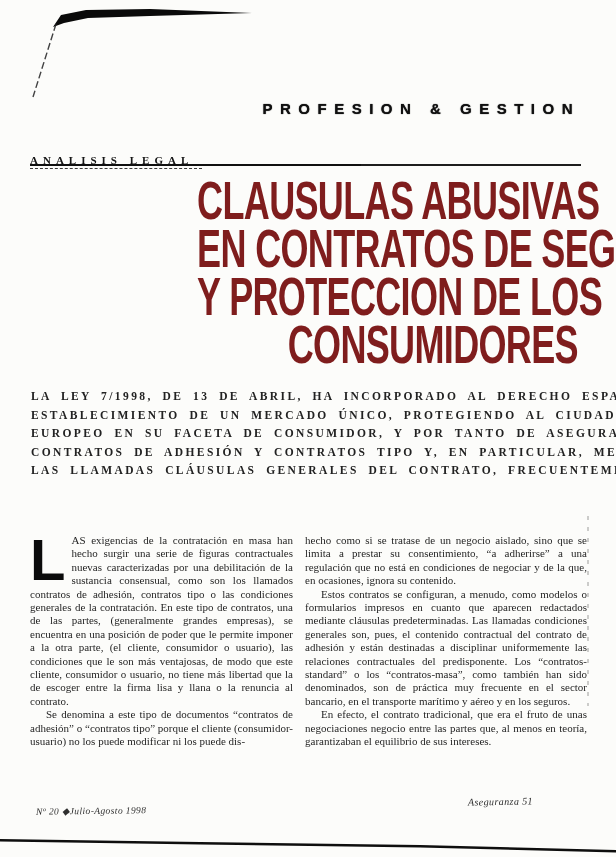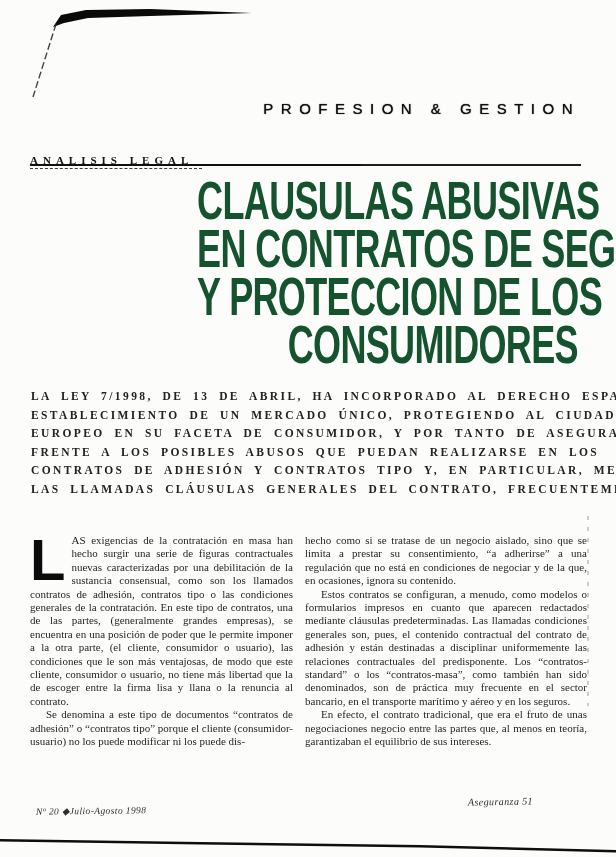--- a/index.html
+++ b/index.html
@@ -18,7 +18,7 @@
   .mag-header{
     position:absolute;top:100px;right:36px;
     font-family:"Liberation Sans", sans-serif;
-    font-weight:400;font-size:15px;letter-spacing:7.5px;
+    font-weight:700;font-size:15px;letter-spacing:7.5px;
     color:#101010;white-space:nowrap;
     text-shadow:0 0 1px #101010;
   }

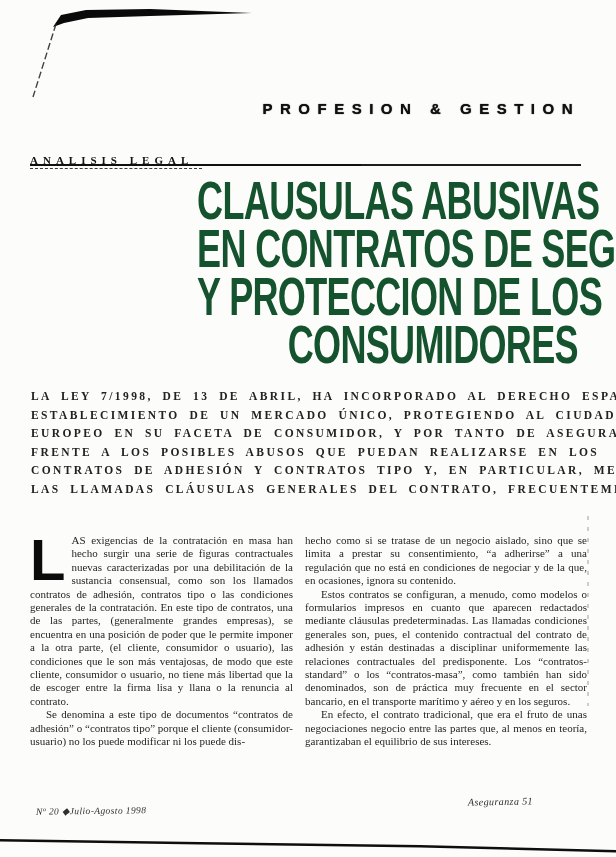--- a/index.html
+++ b/index.html
@@ -43,7 +43,7 @@
   .headline{
     position:absolute;left:0;right:0;top:177px;margin:0;
     font-family:"Liberation Sans", sans-serif;
-    font-weight:700;color:#14532d;
+    font-weight:700;color:#7f1d1d;
   }
   .hl-line{
     display:block;height:48px;line-height:47px;

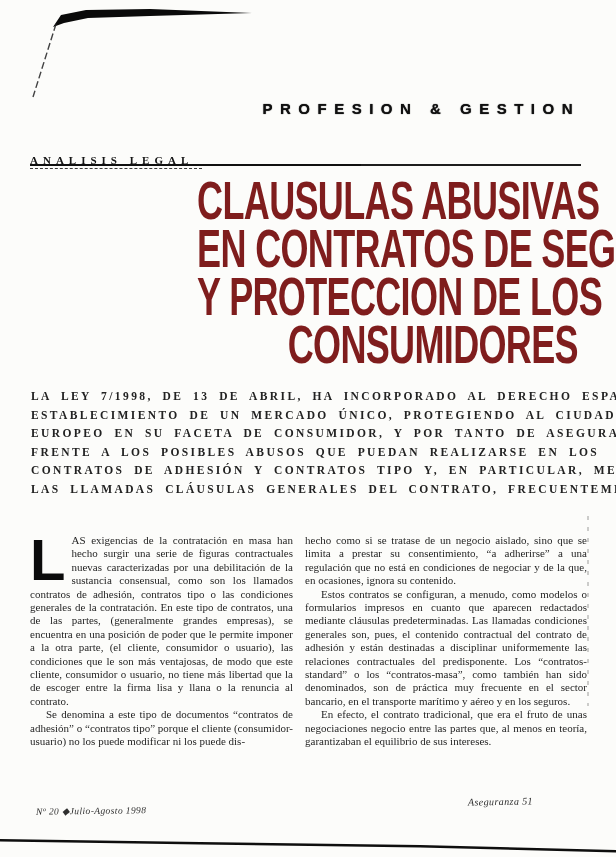--- a/index.html
+++ b/index.html
@@ -135,7 +135,6 @@
     <div class="lead-line">LA LEY 7/1998, DE 13 DE ABRIL, HA INCORPORADO AL DERECHO ESPAÑOL LA</div>
     <div class="lead-line">ESTABLECIMIENTO DE UN MERCADO ÚNICO, PROTEGIENDO AL CIUDADANO</div>
     <div class="lead-line">EUROPEO EN SU FACETA DE CONSUMIDOR, Y POR TANTO DE ASEGURADO,</div>
-    <div class="lead-line">FRENTE A LOS POSIBLES ABUSOS QUE PUEDAN REALIZARSE EN LOS</div>
     <div class="lead-line">CONTRATOS DE ADHESIÓN Y CONTRATOS TIPO Y, EN PARTICULAR, MEDIANTE</div>
     <div class="lead-line">LAS LLAMADAS CLÁUSULAS GENERALES DEL CONTRATO, FRECUENTEMENTE</div>
   </div>

